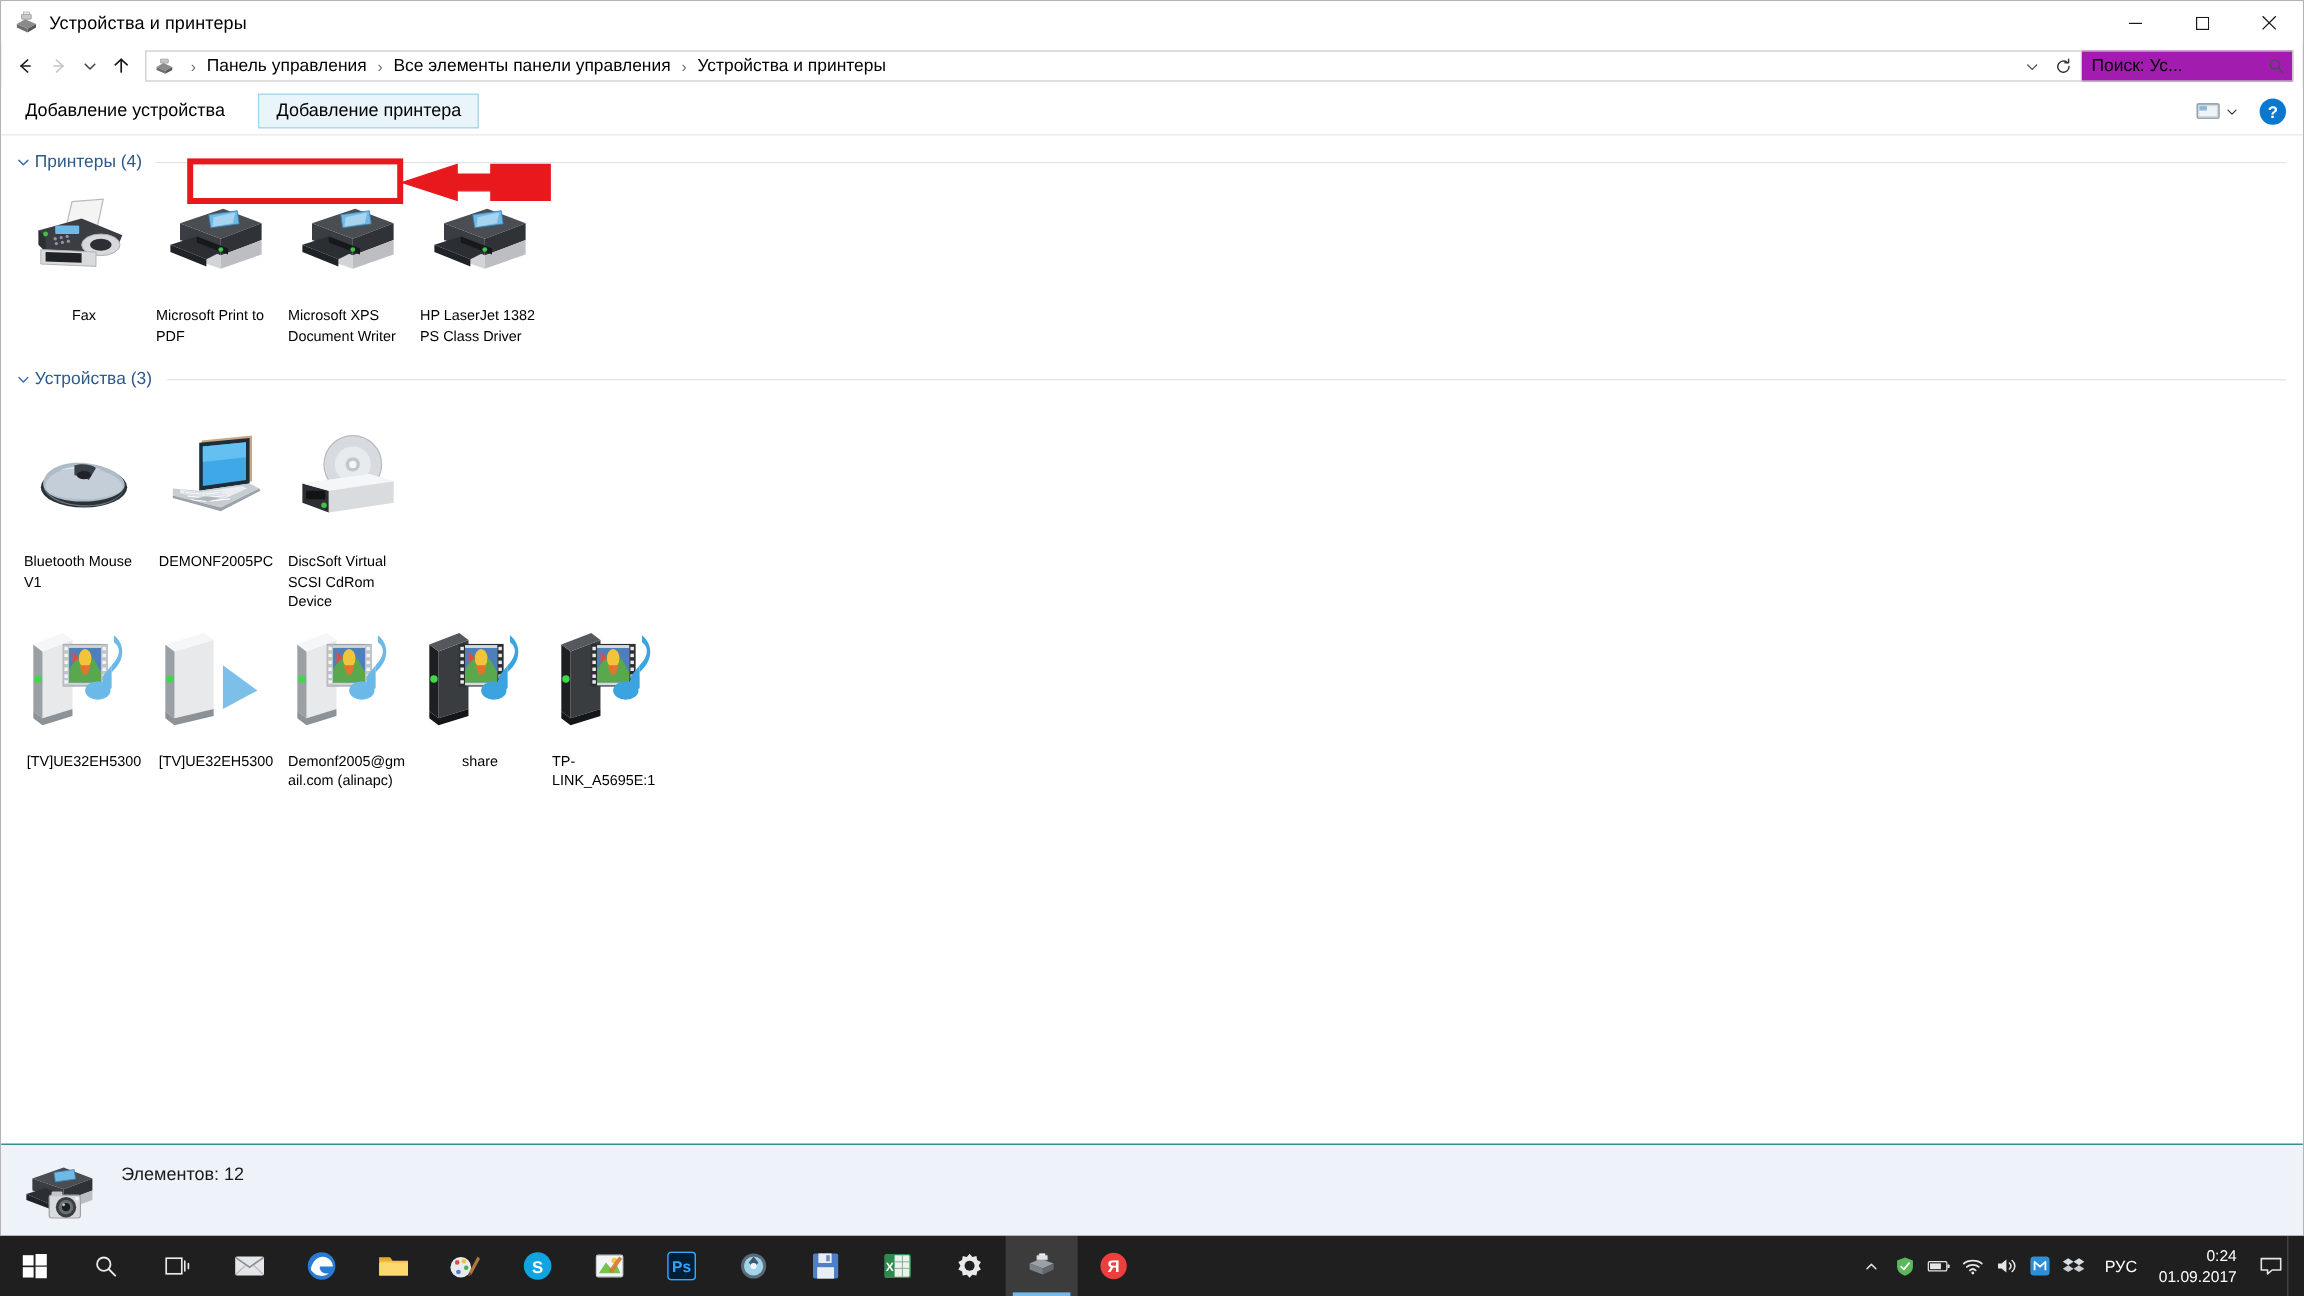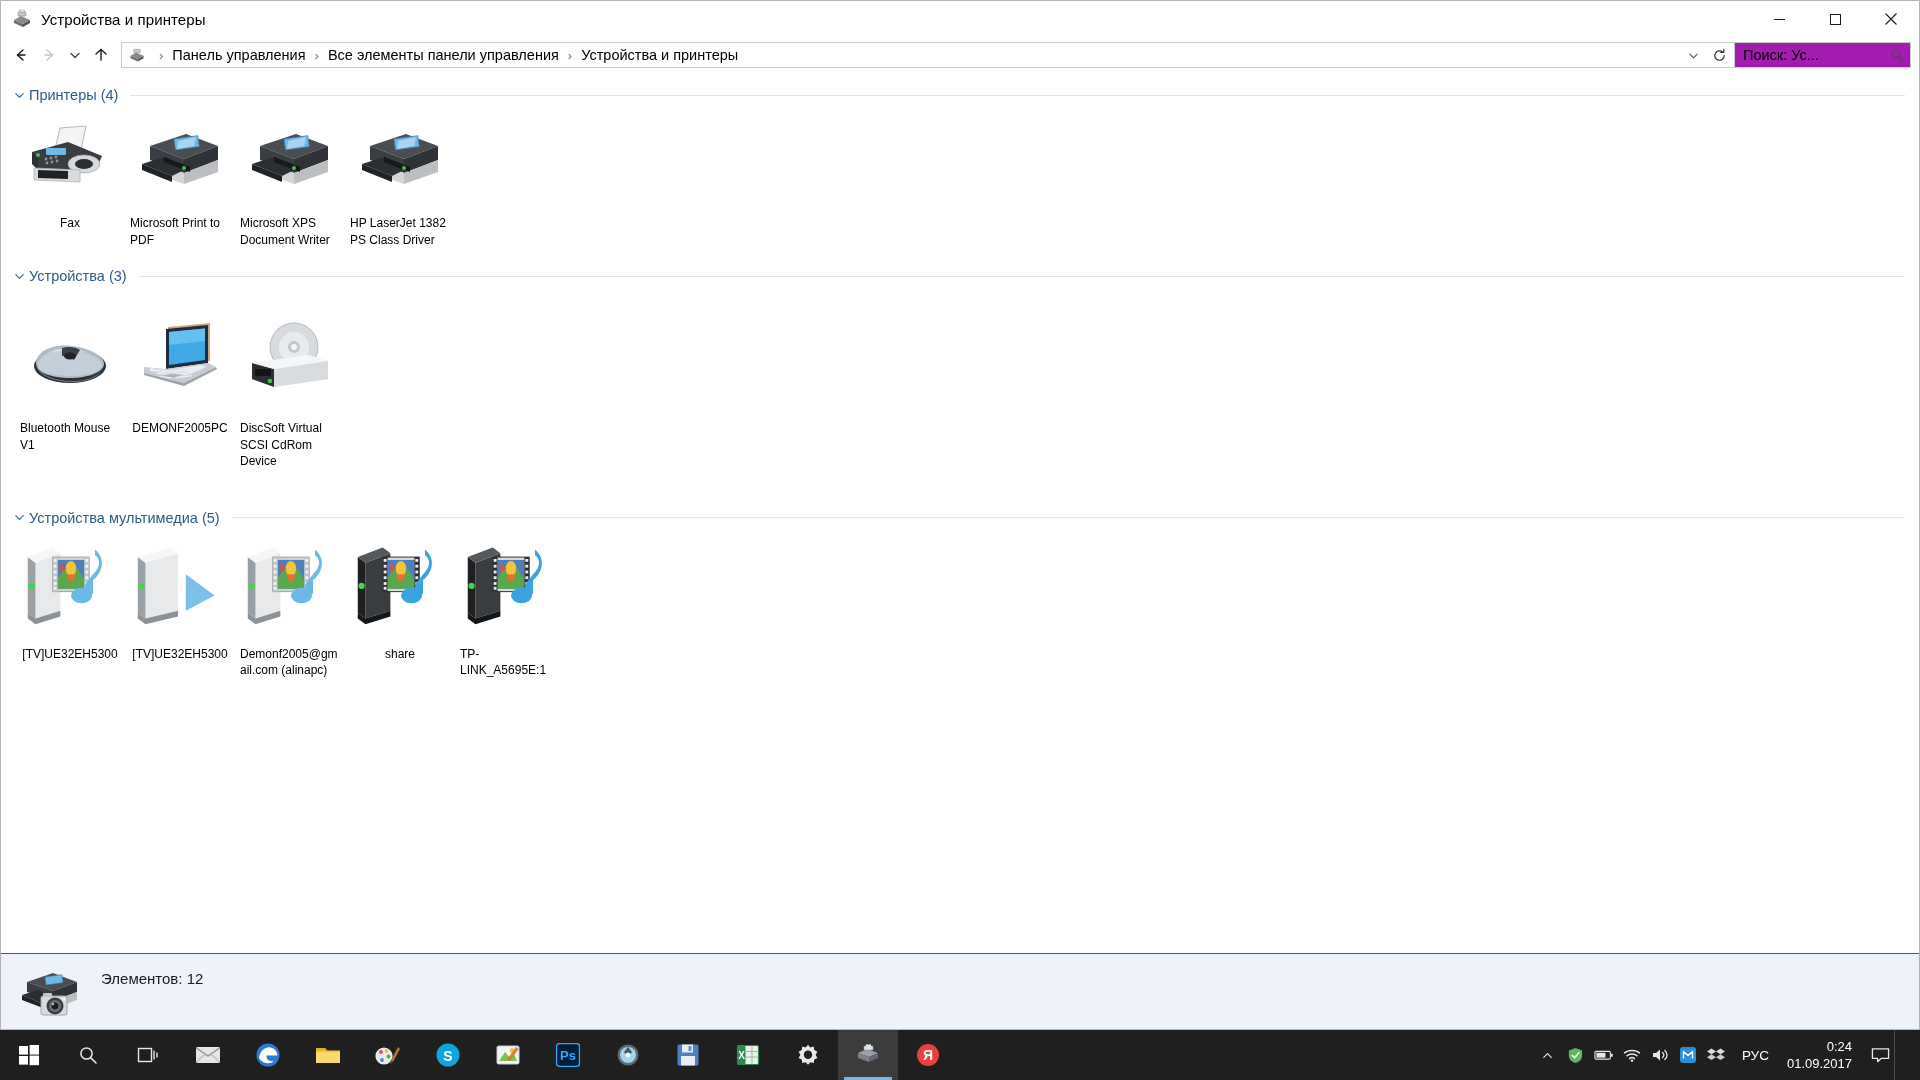--- a/index.html
+++ b/index.html
@@ -418,6 +418,30 @@
     </div>
   </div>
 
+  <div class="commandbar">
+    <div class="cmd-item first">Добавление устройства</div>
+    <div class="cmd-item selected">Добавление принтера</div>
+    <div class="cmd-right">
+      <div class="viewbtn">
+        <svg width="22" height="18" viewBox="0 0 24 18">
+          <rect x="1" y="2" width="20" height="13" rx="1" fill="#cfd8e0" stroke="#7d8b99" stroke-width="1"></rect>
+          <rect x="3" y="4" width="16" height="9" fill="#eef3f7"></rect>
+          <rect x="3" y="4" width="7" height="4" fill="#8fb7d4"></rect>
+        </svg>
+        <svg width="10" height="10" viewBox="0 0 12 12">
+            <path d="M2 4.5 L6 8.5 L10 4.5" stroke="#333" stroke-width="1.2" fill="none" stroke-linecap="round" stroke-linejoin="round"></path>
+          </svg>
+      </div>
+      <div class="helpbtn">?</div>
+    </div>
+
+    <div class="anno-rect"></div>
+    <div class="anno-arrow">
+      <svg width="126" height="38" viewBox="0 0 126 38">
+        <path d="M126 4 L126 34 L76 34 L76 26 L48 26 L48 34 L2 19 L48 4 L48 12 L76 12 L76 4 Z" fill="#e8191c" stroke="#e8191c" stroke-width="1"></path>
+      </svg>
+    </div>
+  </div>
 
   <div class="content">
 

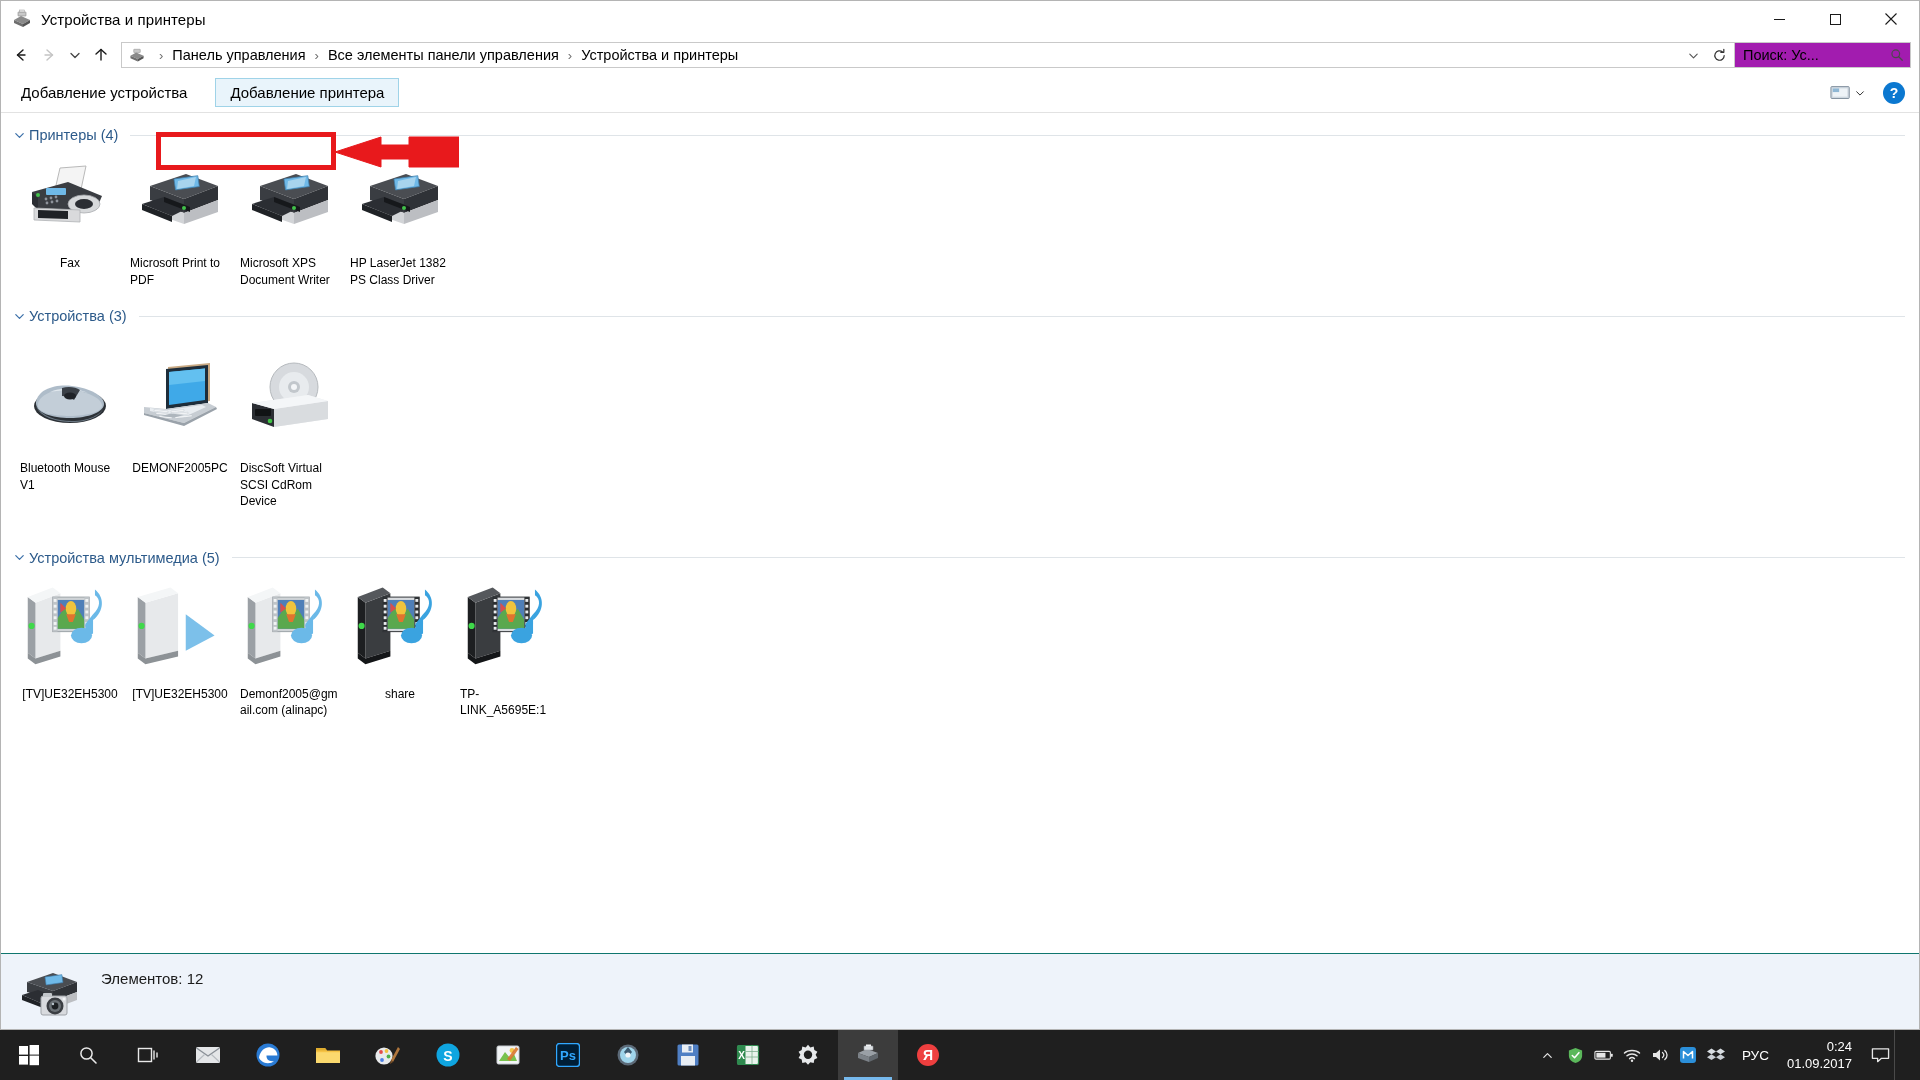--- a/index.html
+++ b/index.html
@@ -610,15 +610,6 @@
       </div>
     </div>
 
-    <div class="group-header" style="margin-top:36px;">
-      <span class="group-chev">
-        <svg width="13" height="13" viewBox="0 0 14 14">
-            <path d="M3 5 L7 9 L11 5" stroke="#3a6fa8" stroke-width="1.3" fill="none" stroke-linecap="round" stroke-linejoin="round"></path>
-          </svg>
-      </span>
-      <span class="group-title">Устройства мультимедиа (5)</span>
-      <span class="group-rule"></span>
-    </div>
     <div class="items-row" style="margin-top:10px;">
 
       <div class="item">

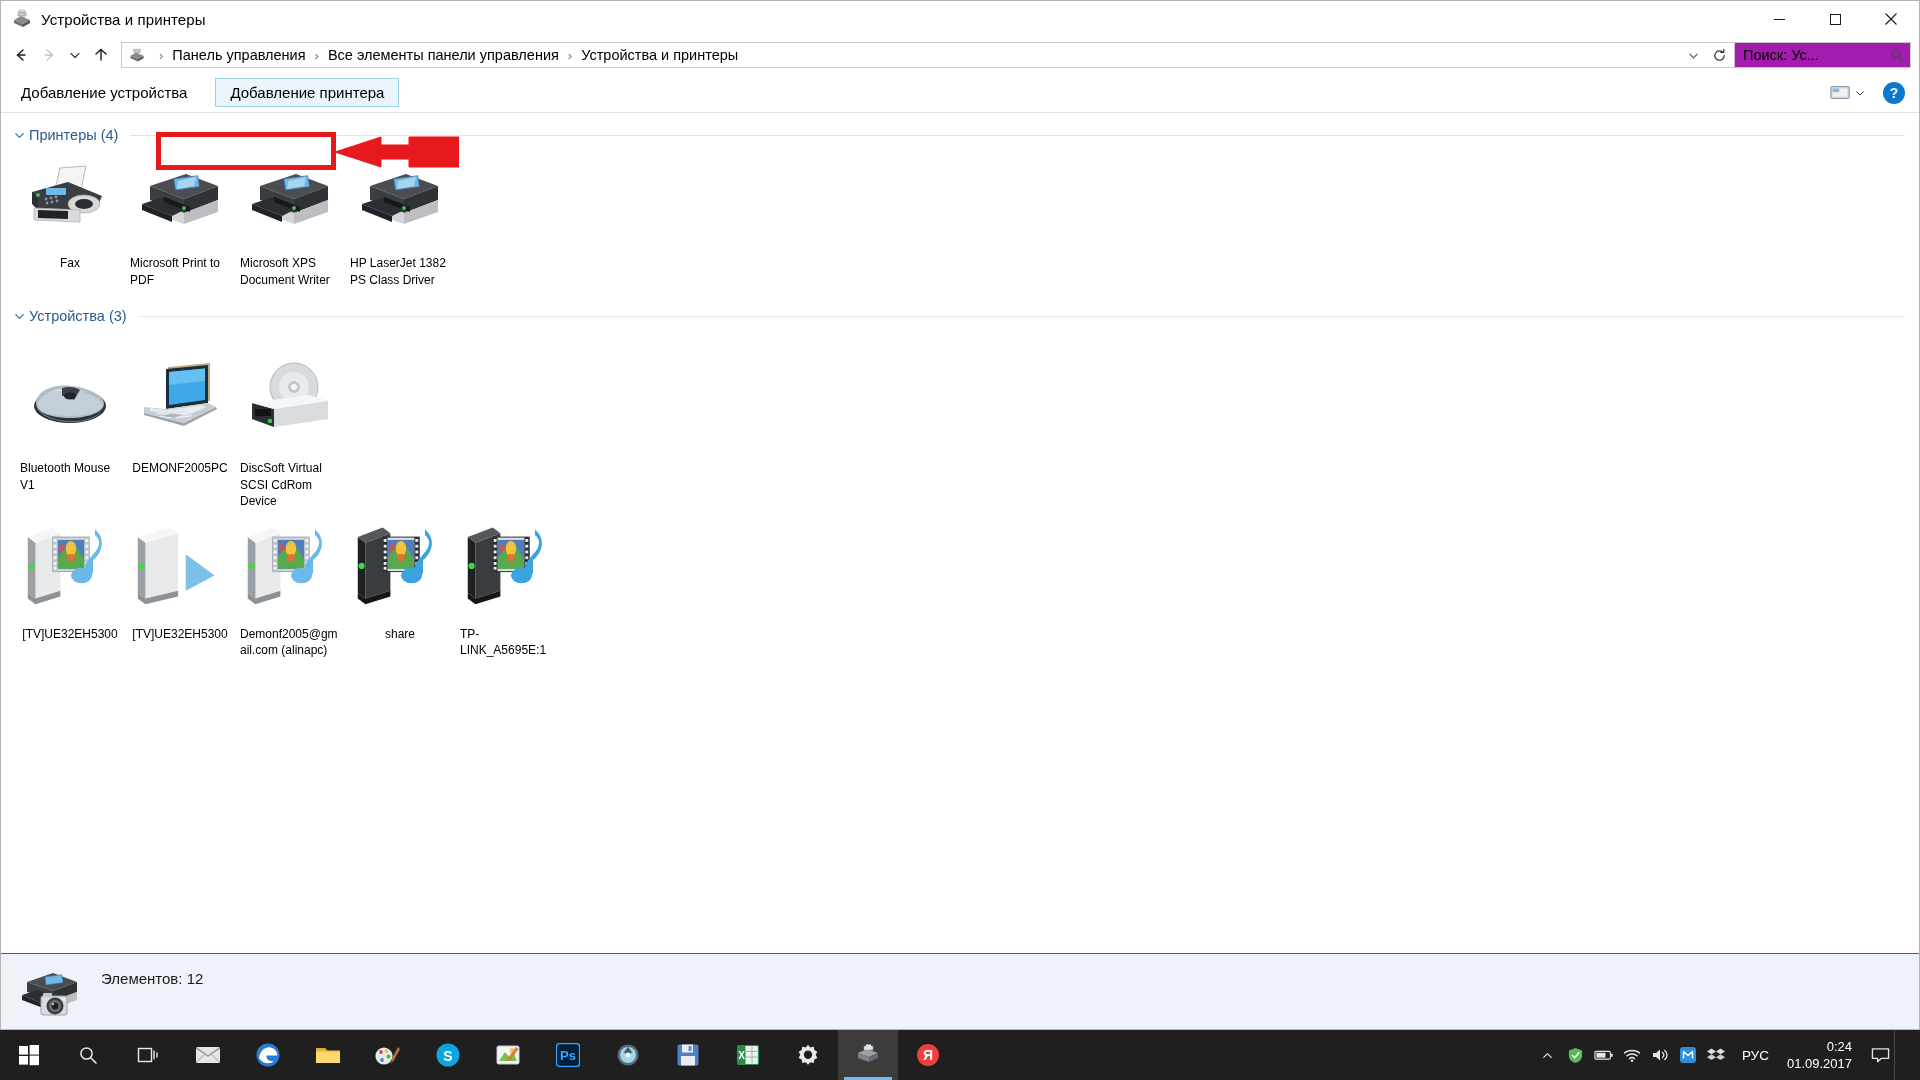--- a/index.html
+++ b/index.html
@@ -293,7 +293,7 @@
     display: flex;
     align-items: center;
     height: 50px;
-    padding-right: 16px;
+    padding-right: 4px;
     gap: 0;
   }
   .tray-icon {

